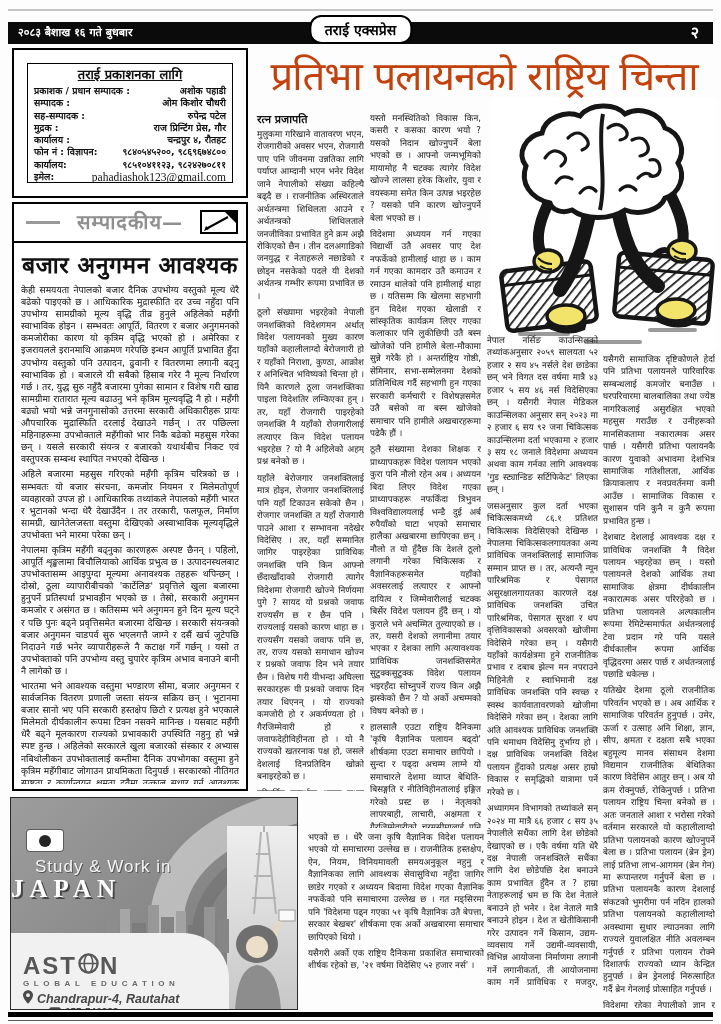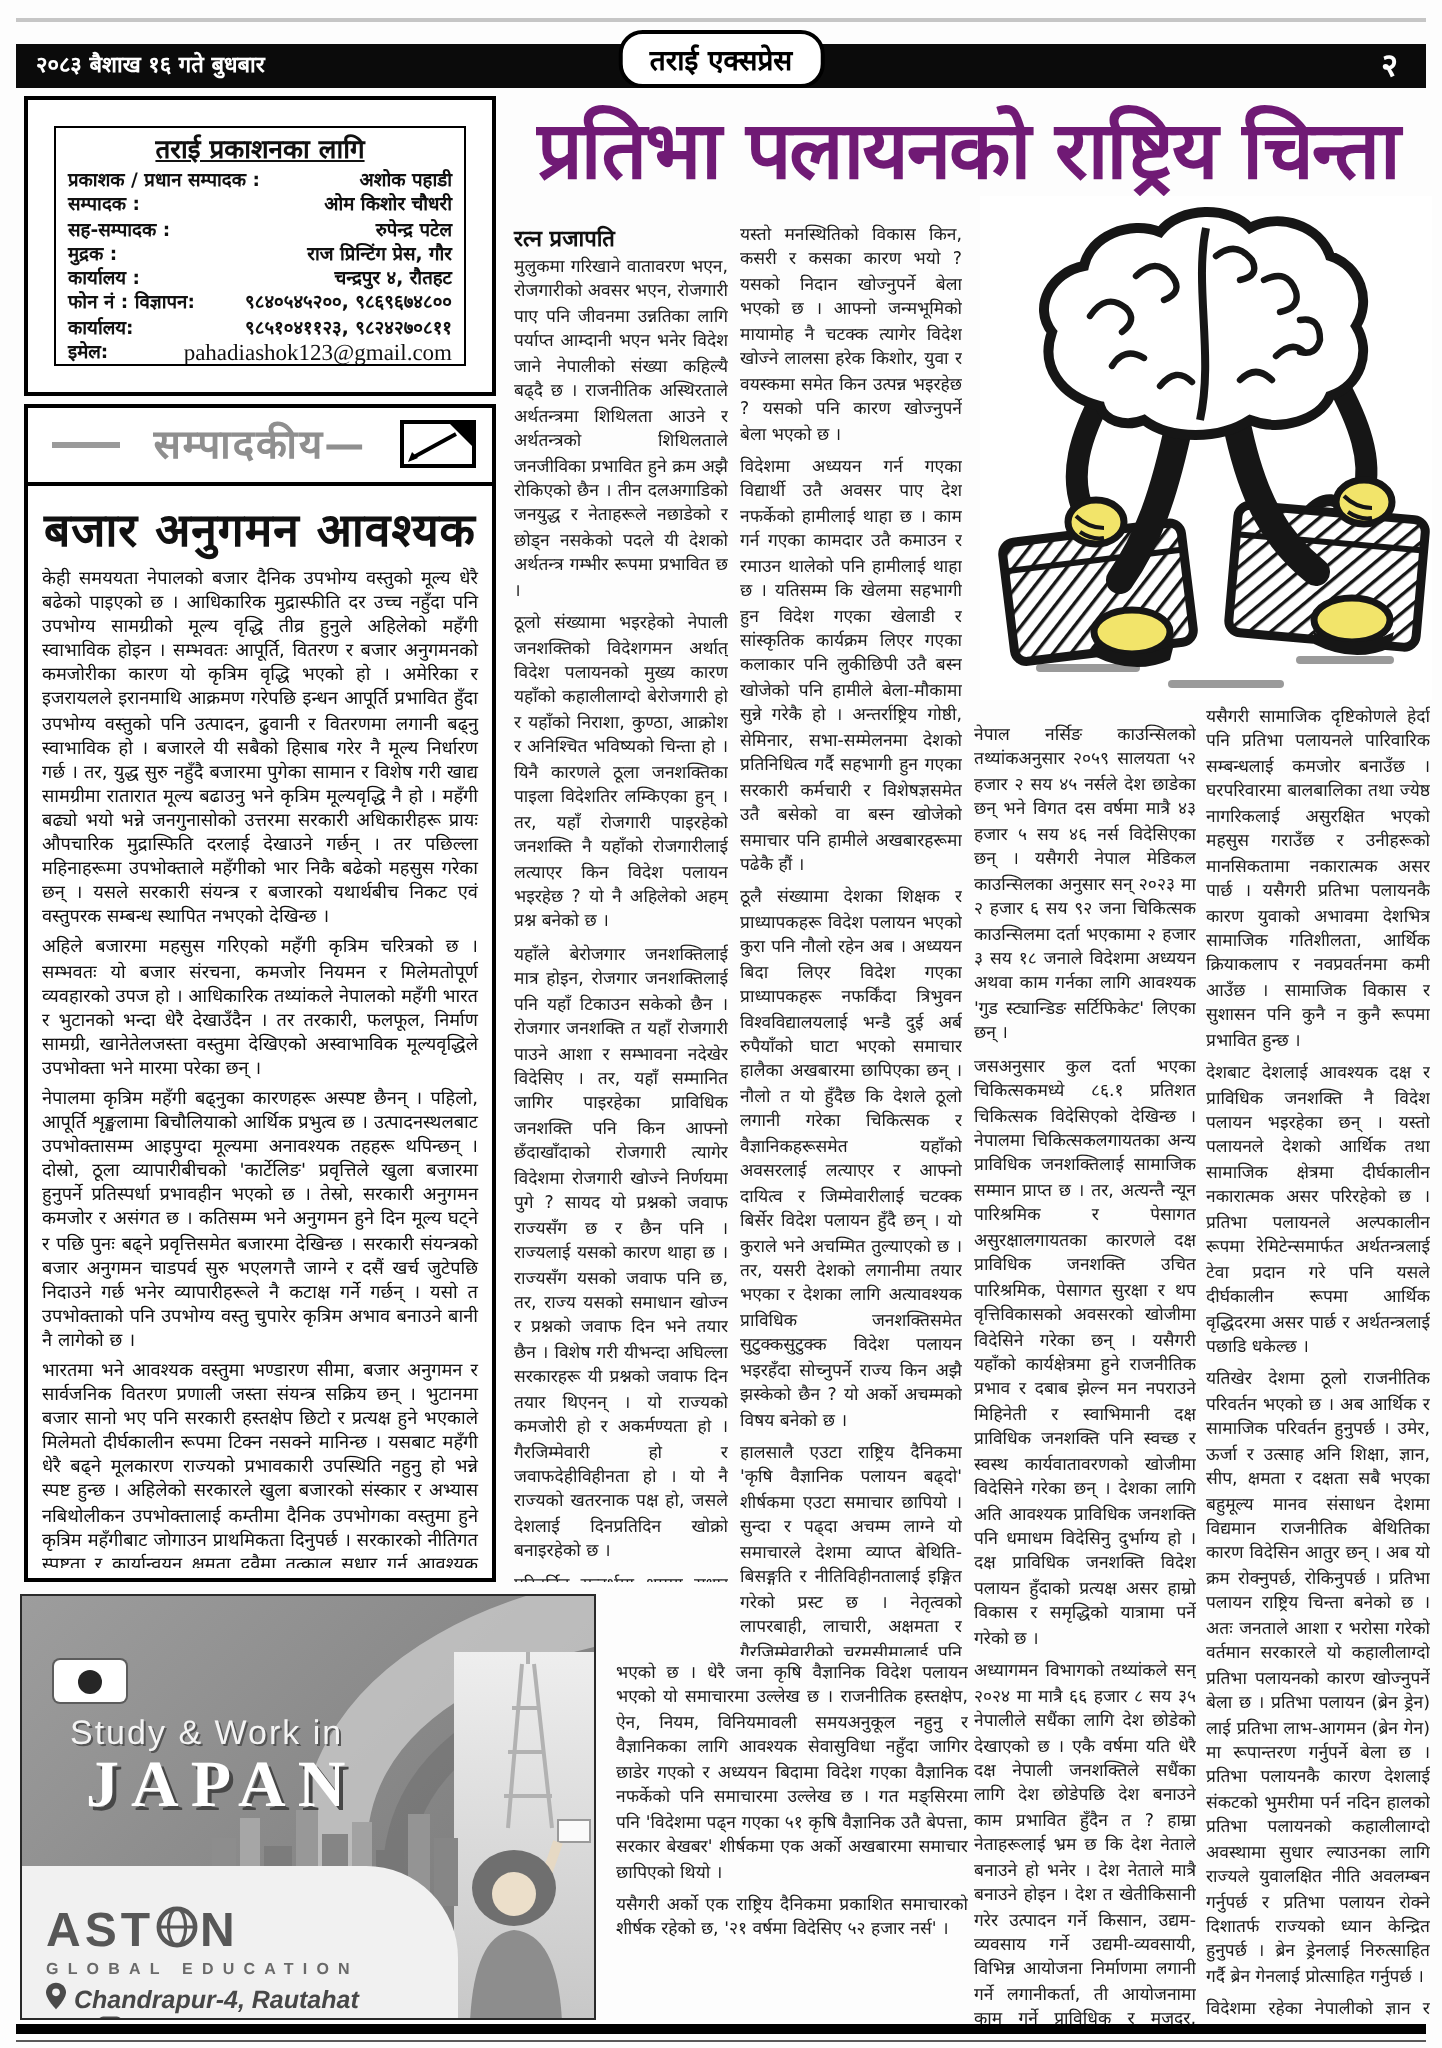--- a/index.html
+++ b/index.html
@@ -36,8 +36,8 @@
   .ed-body p{margin:0 0 3px}
 
   
-  .headline{position:absolute;left:252px;top:46px;width:464px;height:60px;font-size:40px;font-weight:700;
-            text-align:center;line-height:60px;letter-spacing:-1px;white-space:nowrap;color:#701a75}
+  .headline{position:absolute;left:252px;top:46px;width:464px;height:60px;font-size:40px;font-weight:400;
+            text-align:center;line-height:60px;letter-spacing:-1px;white-space:nowrap;color:#c2410c}
   .byline{position:absolute;left:257px;top:111px;width:108px;font-weight:bold;font-size:11px}
   .illus{position:absolute;left:490px;top:98px;width:226px;height:252px;background:#fff}
   .ncol{position:absolute;font-size:8.7px;line-height:1.43;text-align:justify;overflow:hidden;color:#1a1a1a}

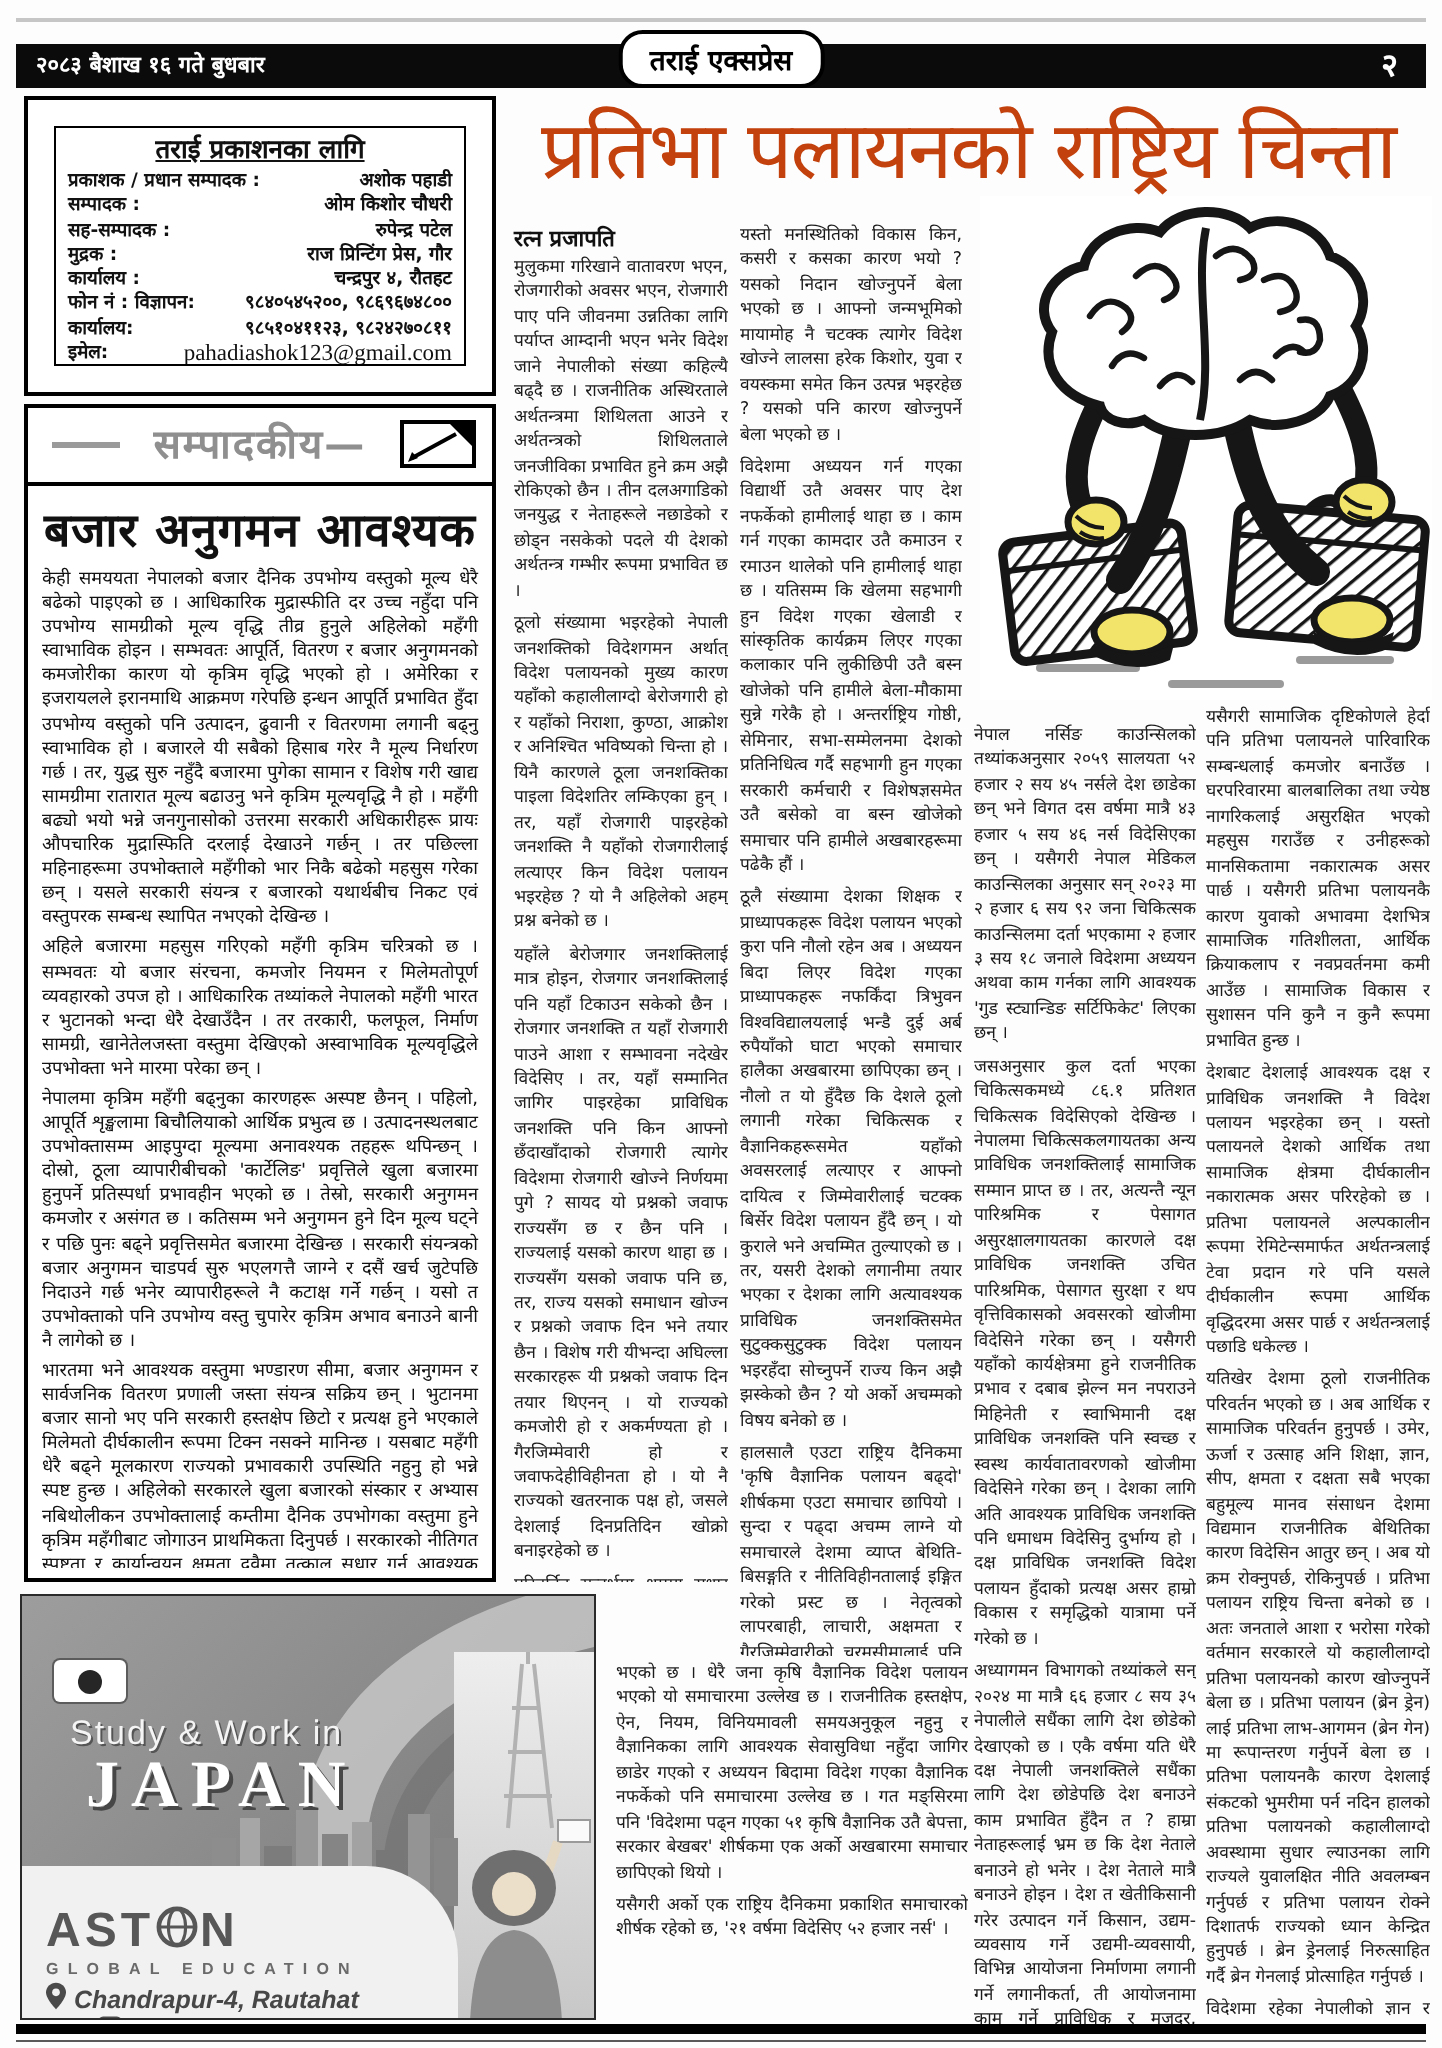--- a/index.html
+++ b/index.html
@@ -45,7 +45,7 @@
   #col1{left:257px;top:128px;width:107px;height:663px}
   #col2{left:370px;top:112px;width:111px;height:716px}
   #col2b{left:308px;top:831px;width:176px;height:177px}
-  #col3{left:487px;top:362px;width:111px;height:655px}
+  #col3{left:487px;top:334px;width:111px;height:655px}
   #col4{left:603px;top:353px;width:112px;height:655px}
 
   

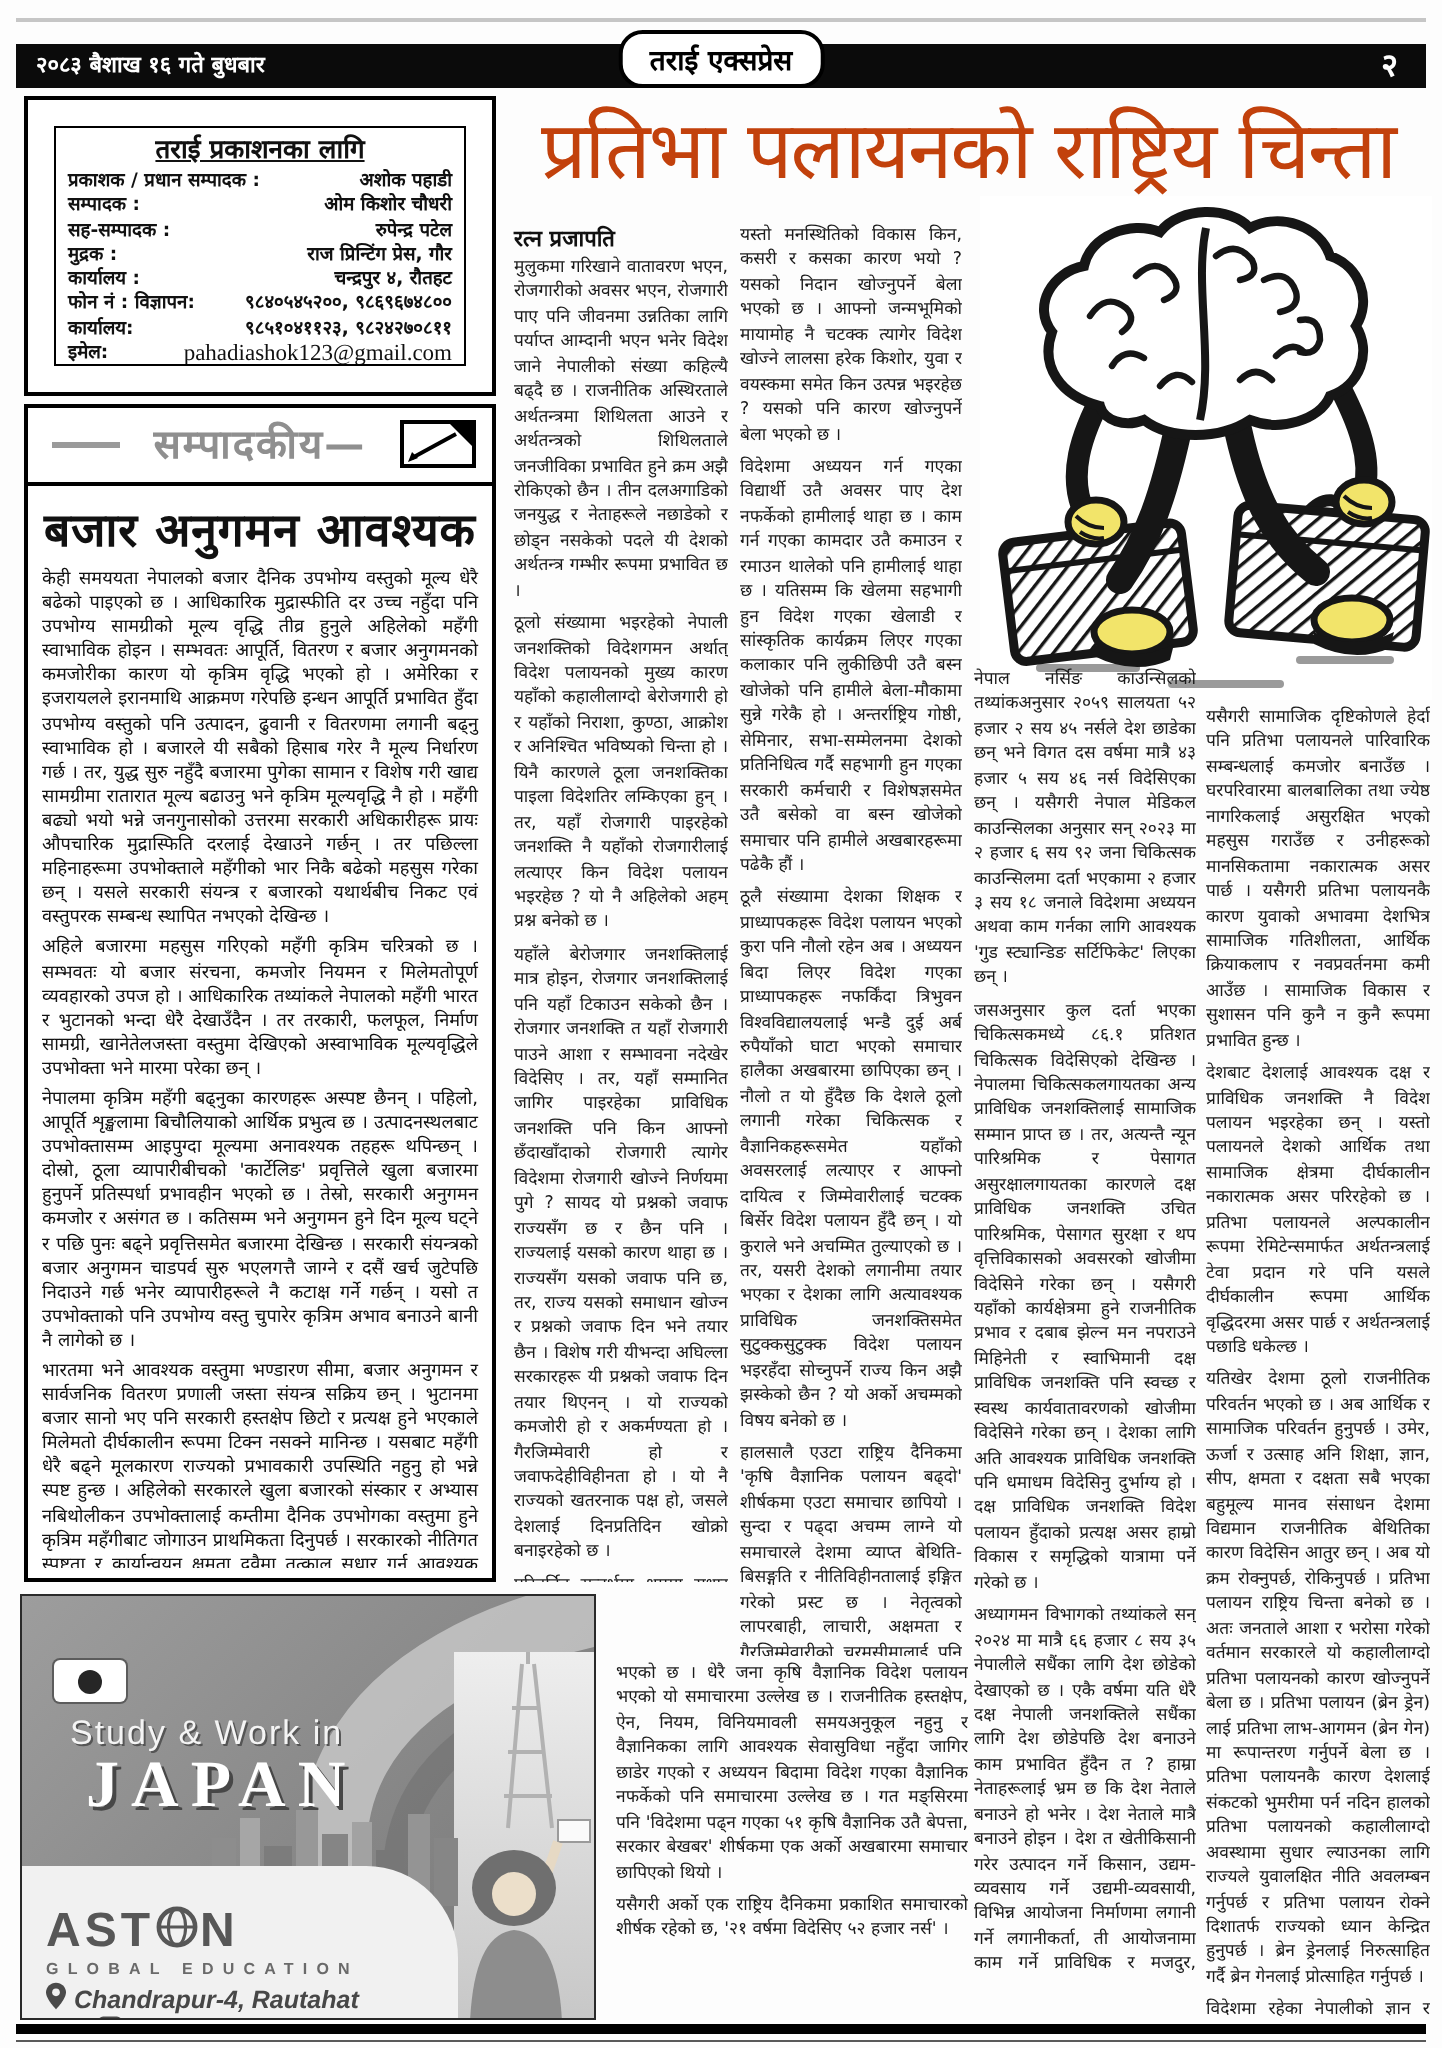--- a/index.html
+++ b/index.html
@@ -58,7 +58,7 @@
   .ad-flag .dot{width:12px;height:12px;border-radius:50%;background:#262626;margin:4.5px auto 0}
   .ad-tag{position:absolute;left:24px;top:59px;font-size:17px;color:#f4f4f4;font-family:"Liberation Sans",sans-serif;
           letter-spacing:1px;text-shadow:1px 1px 0 #555}
-  .ad-country{position:absolute;left:32px;top:77px;font-size:33px;font-weight:900;color:#fff;
+  .ad-country{position:absolute;left:0;top:77px;font-size:25px;font-weight:900;color:#fff;
               font-family:"Liberation Serif",serif;letter-spacing:6px;text-shadow:2px 2px 0 #474747}
   .ad-skyline{position:absolute;left:95px;top:103px;width:128px;height:52px}
   .ad-white{position:absolute;left:0;bottom:0;width:218px;height:76px;background:#f1f1f1;

